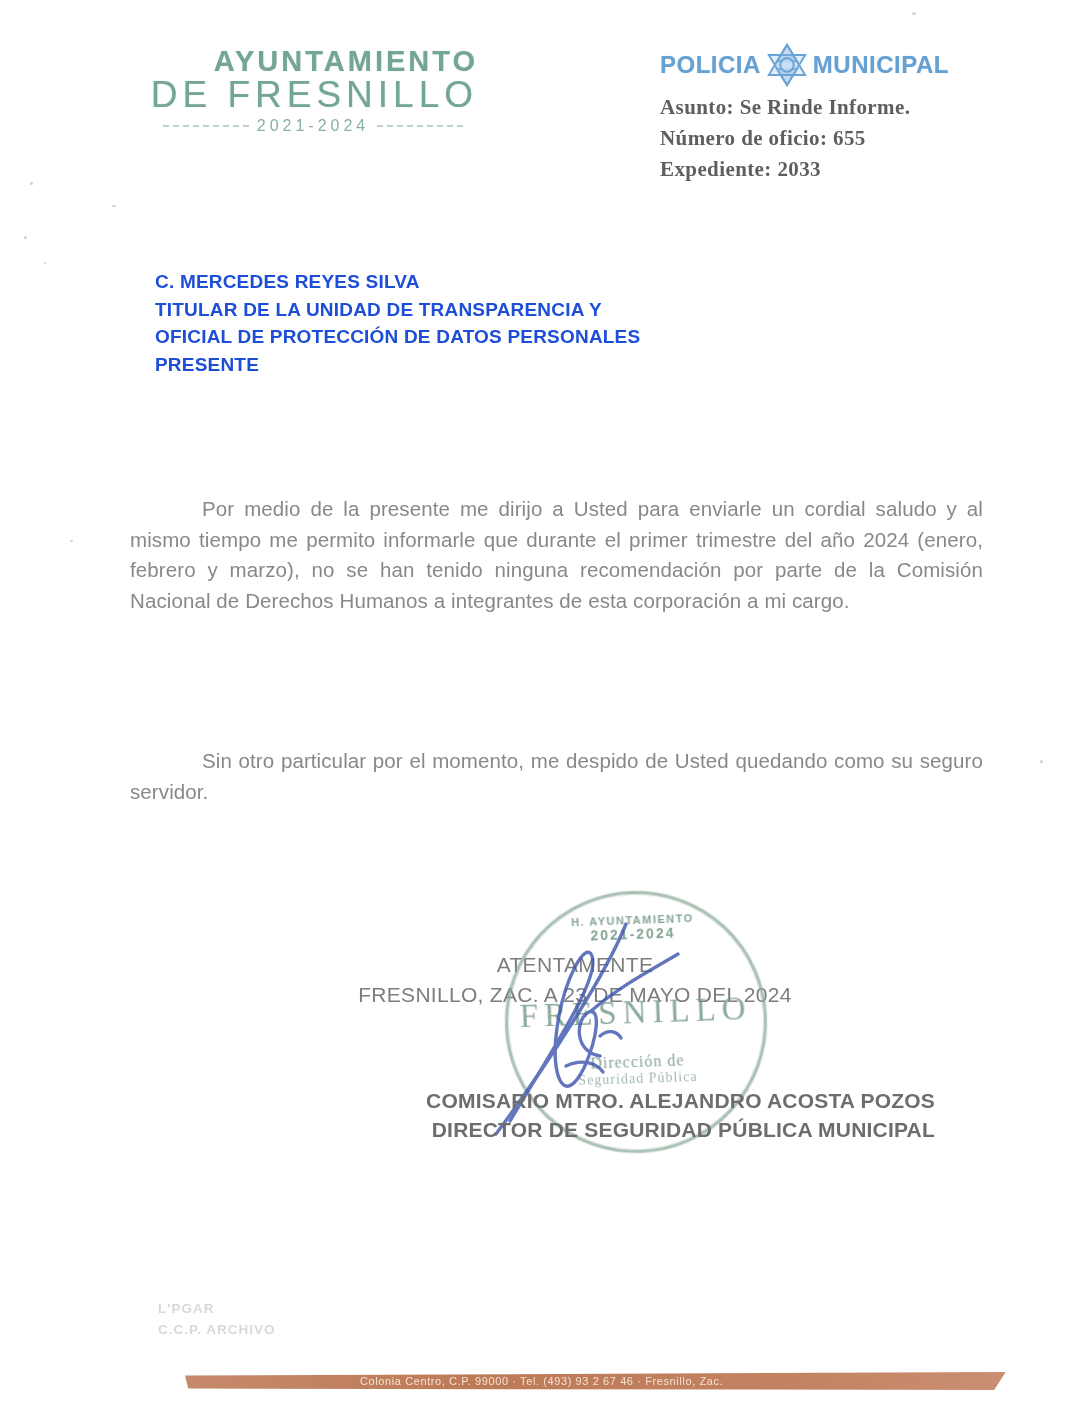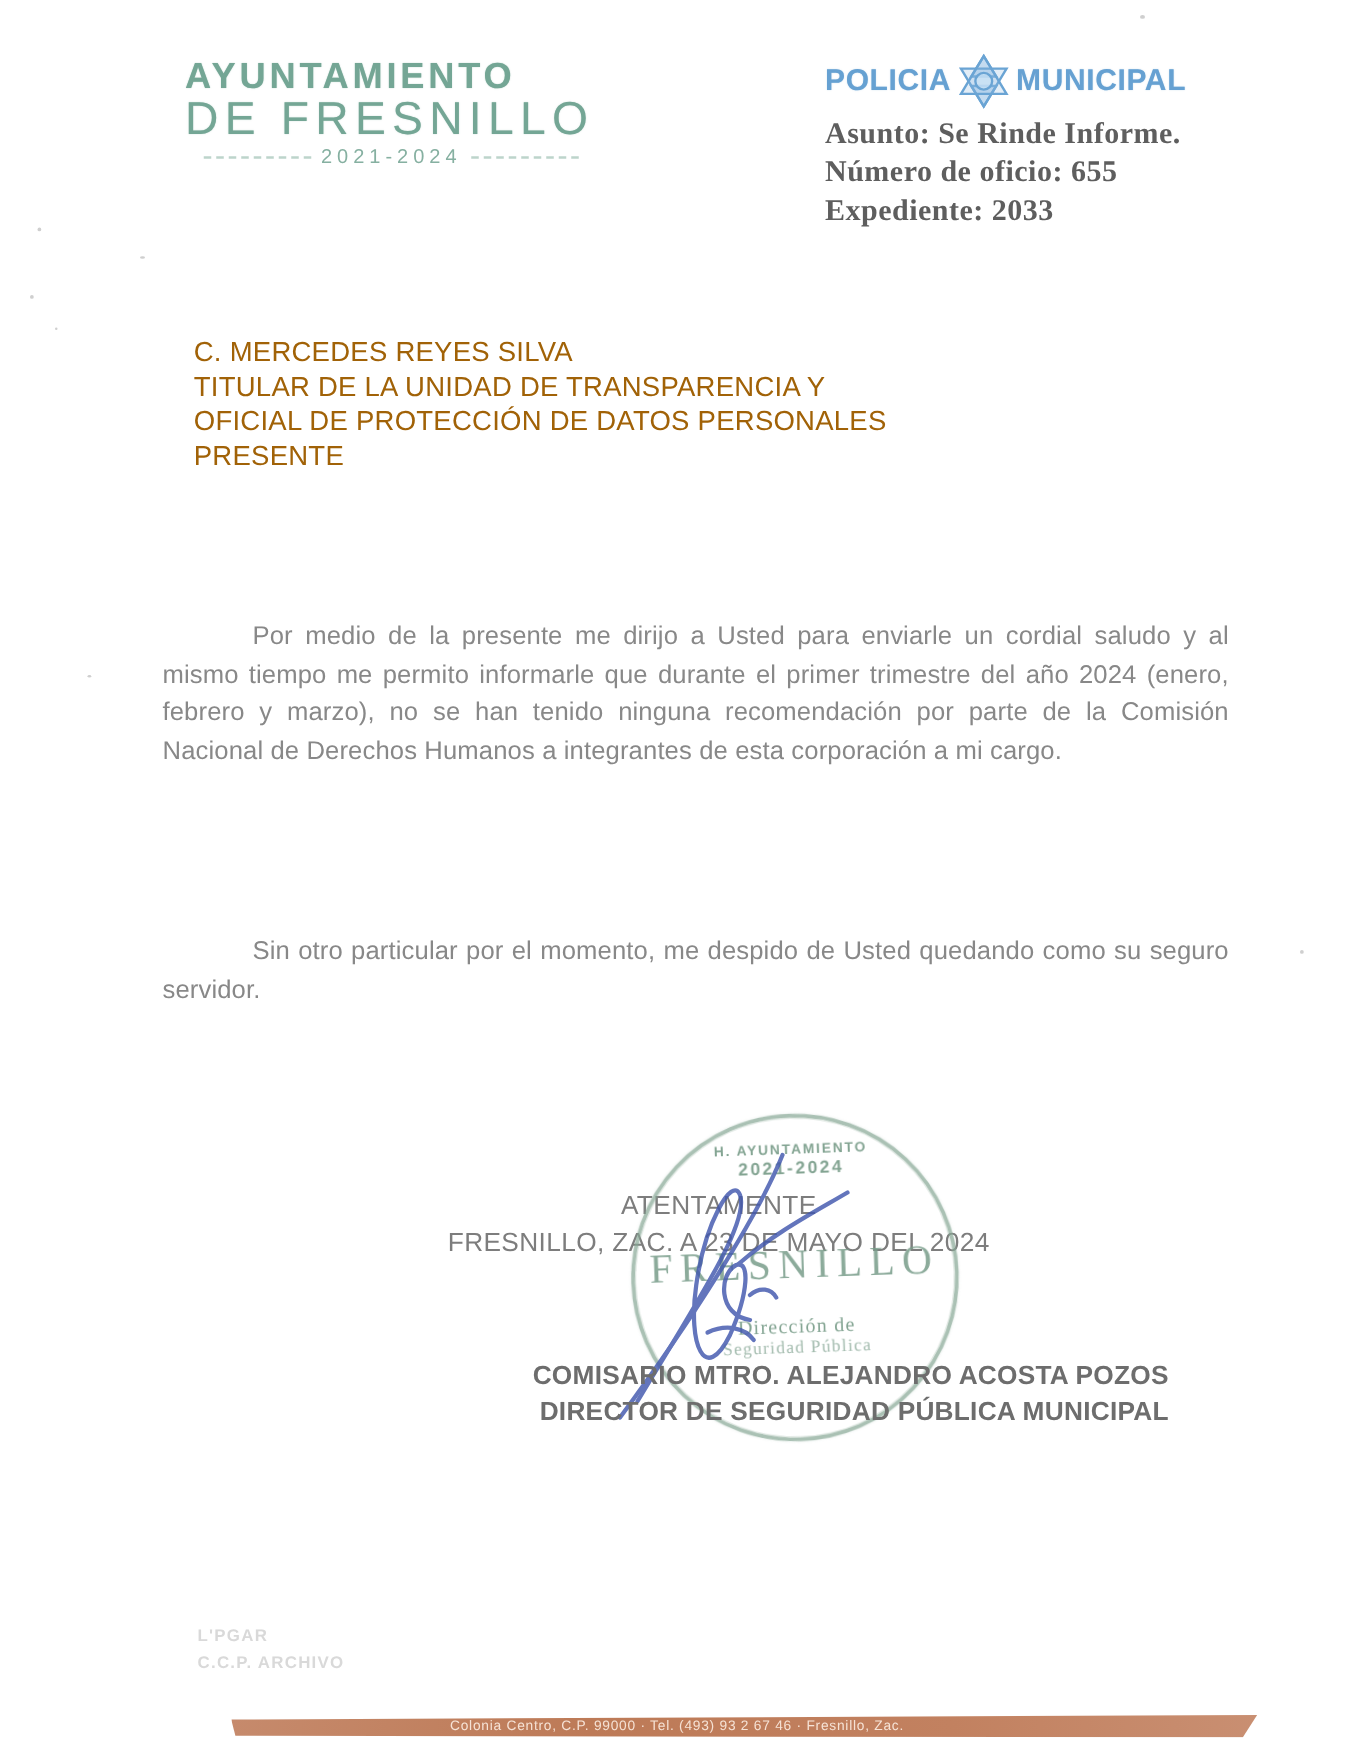--- a/index.html
+++ b/index.html
@@ -14,7 +14,7 @@
   .scan{filter:blur(0.35px);}
 
   
-  .logo{position:absolute;left:148px;top:46px;width:330px;text-align:left;color:#74a695;}
+  .logo{position:absolute;left:148px;top:46px;width:330px;text-align:right;color:#74a695;}
   .logo-l1{font-weight:700;font-size:29px;letter-spacing:3px;line-height:30px;text-shadow:0 0 1px rgba(116,166,149,.6);}
   .logo-l2{font-weight:400;font-size:37px;letter-spacing:5px;line-height:38px;text-shadow:0 0 1px rgba(116,166,149,.5);}
   .logo-l3{display:flex;align-items:center;justify-content:center;gap:8px;margin-top:3px;font-size:16px;letter-spacing:4px;color:#86b0a1;}

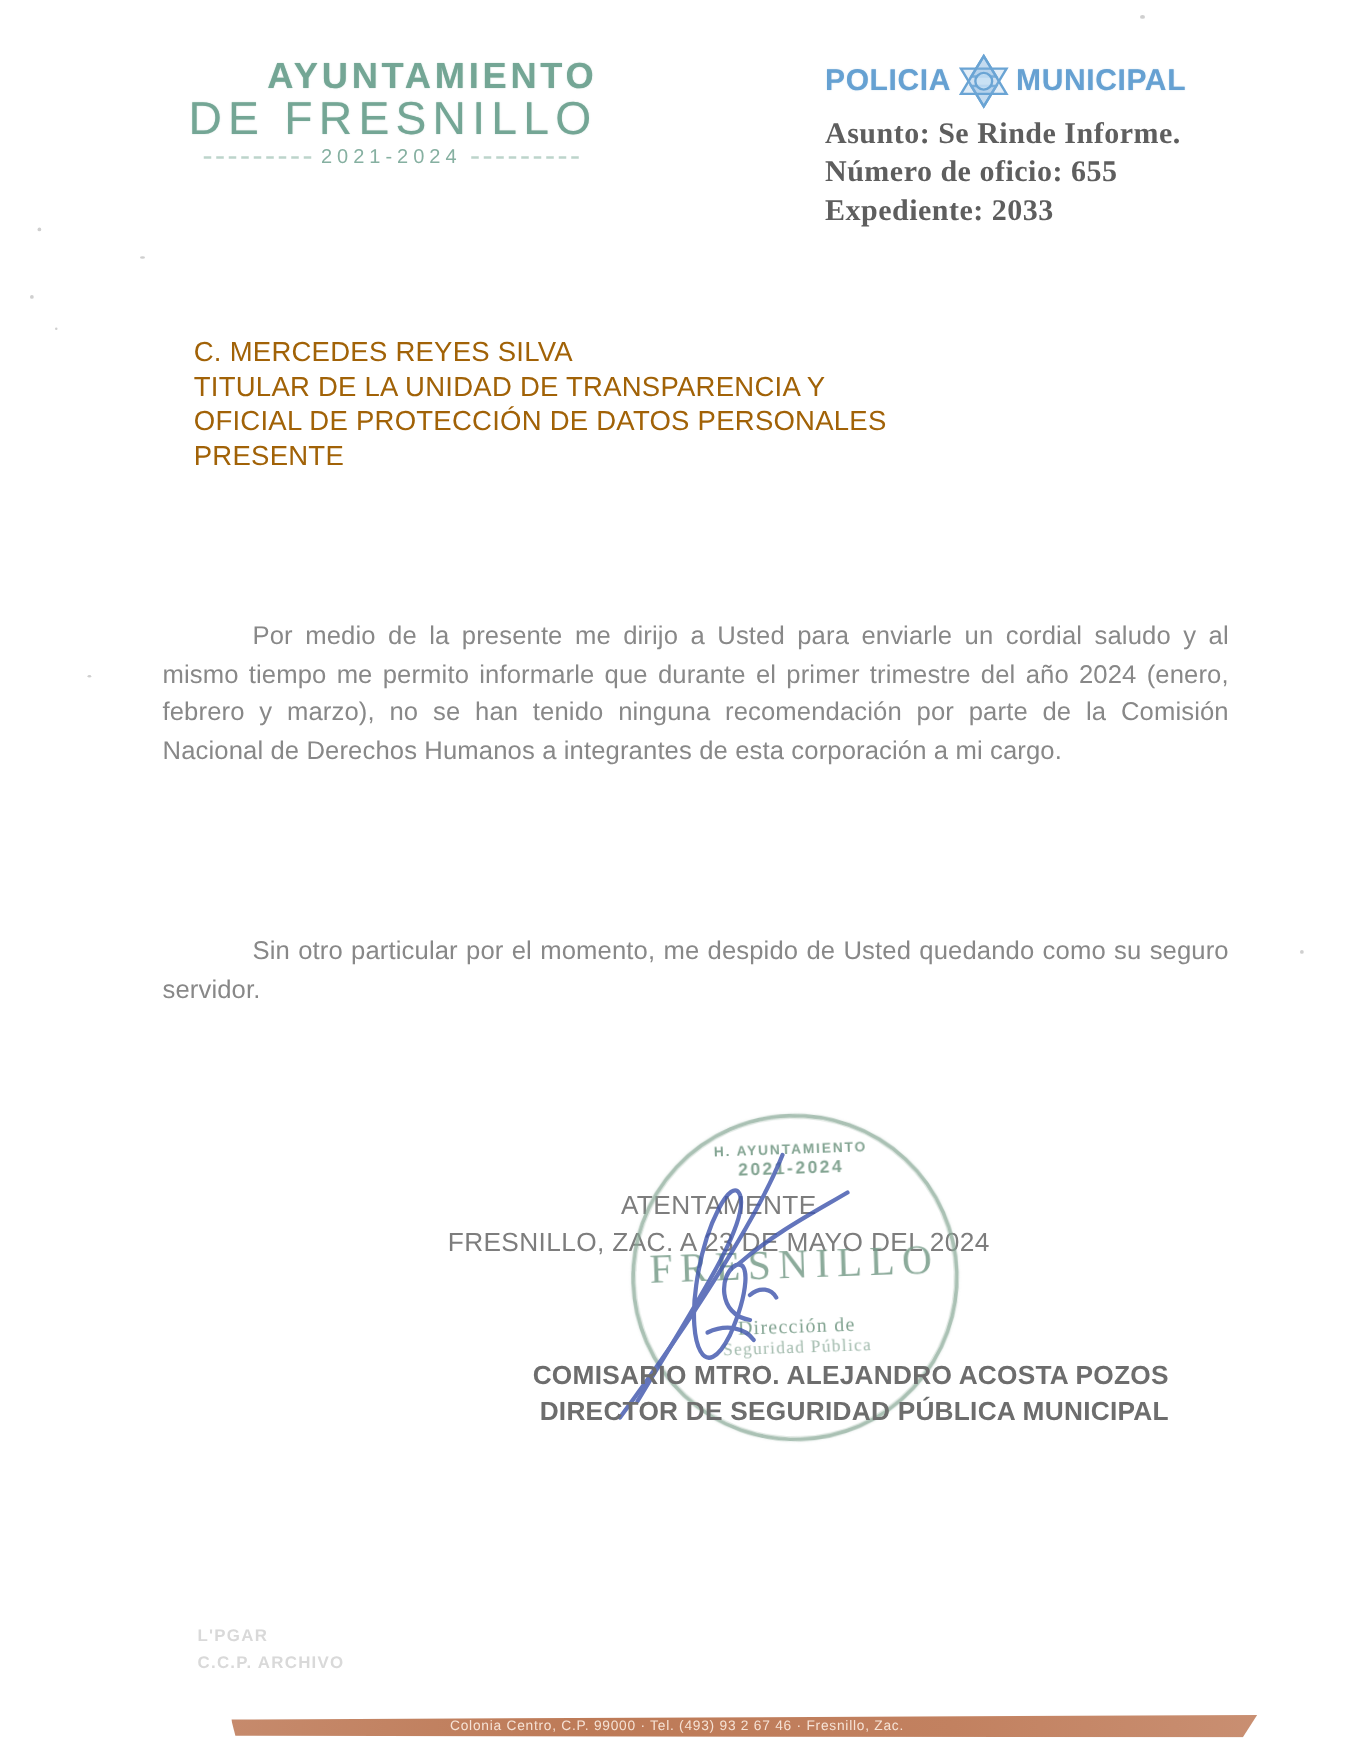--- a/index.html
+++ b/index.html
@@ -24,7 +24,7 @@
   .police-header{position:absolute;left:660px;top:42px;width:340px;}
   .police-row{display:flex;align-items:center;gap:2px;color:#66a1d2;font-weight:700;font-size:24px;letter-spacing:.5px;text-shadow:0 0 1px rgba(102,161,210,.5);}
   .badge{width:46px;height:46px;margin:0 1px;flex:0 0 auto;}
-  .hfields{margin-top:4px;font-family:"Liberation Serif",serif;font-weight:700;font-size:24px;line-height:31px;color:#5e5e5e;letter-spacing:.4px;}
+  .hfields{margin-top:4px;font-family:"Liberation Serif",serif;font-weight:700;font-size:21px;line-height:31px;color:#5e5e5e;letter-spacing:.4px;}
 
   
   .recipient{position:absolute;left:155px;top:268px;font-weight:400;font-size:22px;line-height:27.5px;color:#a16207;letter-spacing:.2px;}

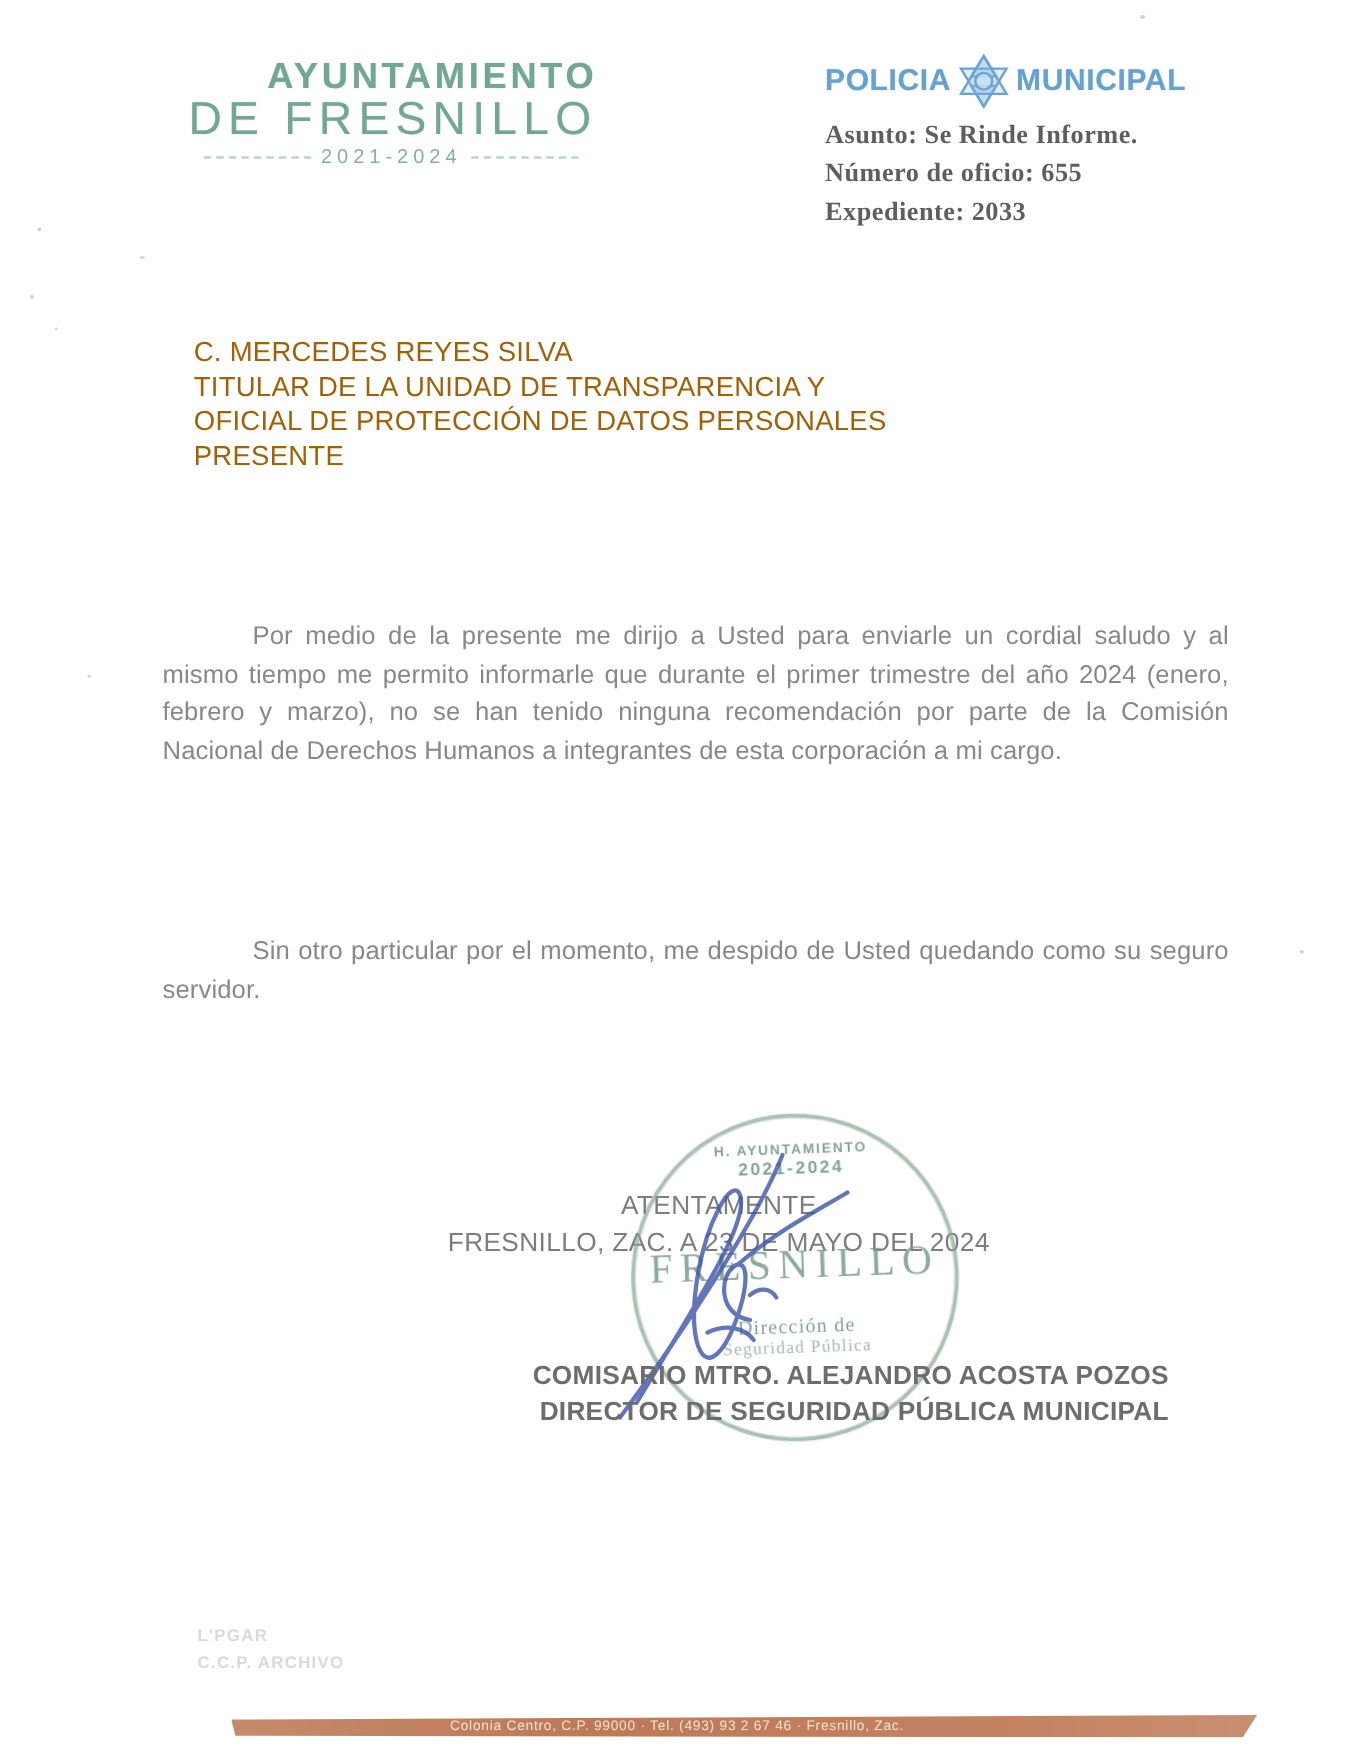--- a/index.html
+++ b/index.html
@@ -27,7 +27,7 @@
   .hfields{margin-top:4px;font-family:"Liberation Serif",serif;font-weight:700;font-size:21px;line-height:31px;color:#5e5e5e;letter-spacing:.4px;}
 
   
-  .recipient{position:absolute;left:155px;top:268px;font-weight:400;font-size:22px;line-height:27.5px;color:#a16207;letter-spacing:.2px;}
+  .recipient{position:absolute;left:155px;top:268px;font-weight:700;font-size:19px;line-height:27.5px;color:#1d4ed8;letter-spacing:.2px;}
 
   
   .para{position:absolute;left:130px;width:853px;font-size:20.5px;line-height:30.5px;color:#888888;text-align:justify;letter-spacing:.1px;}

